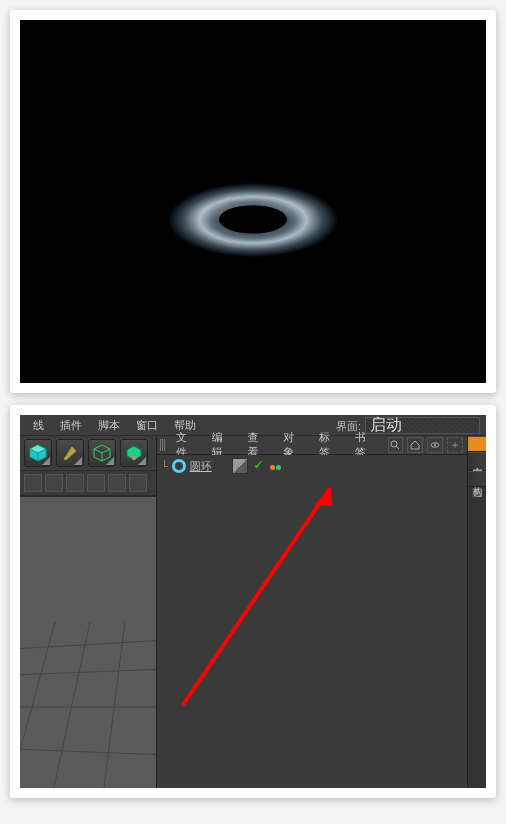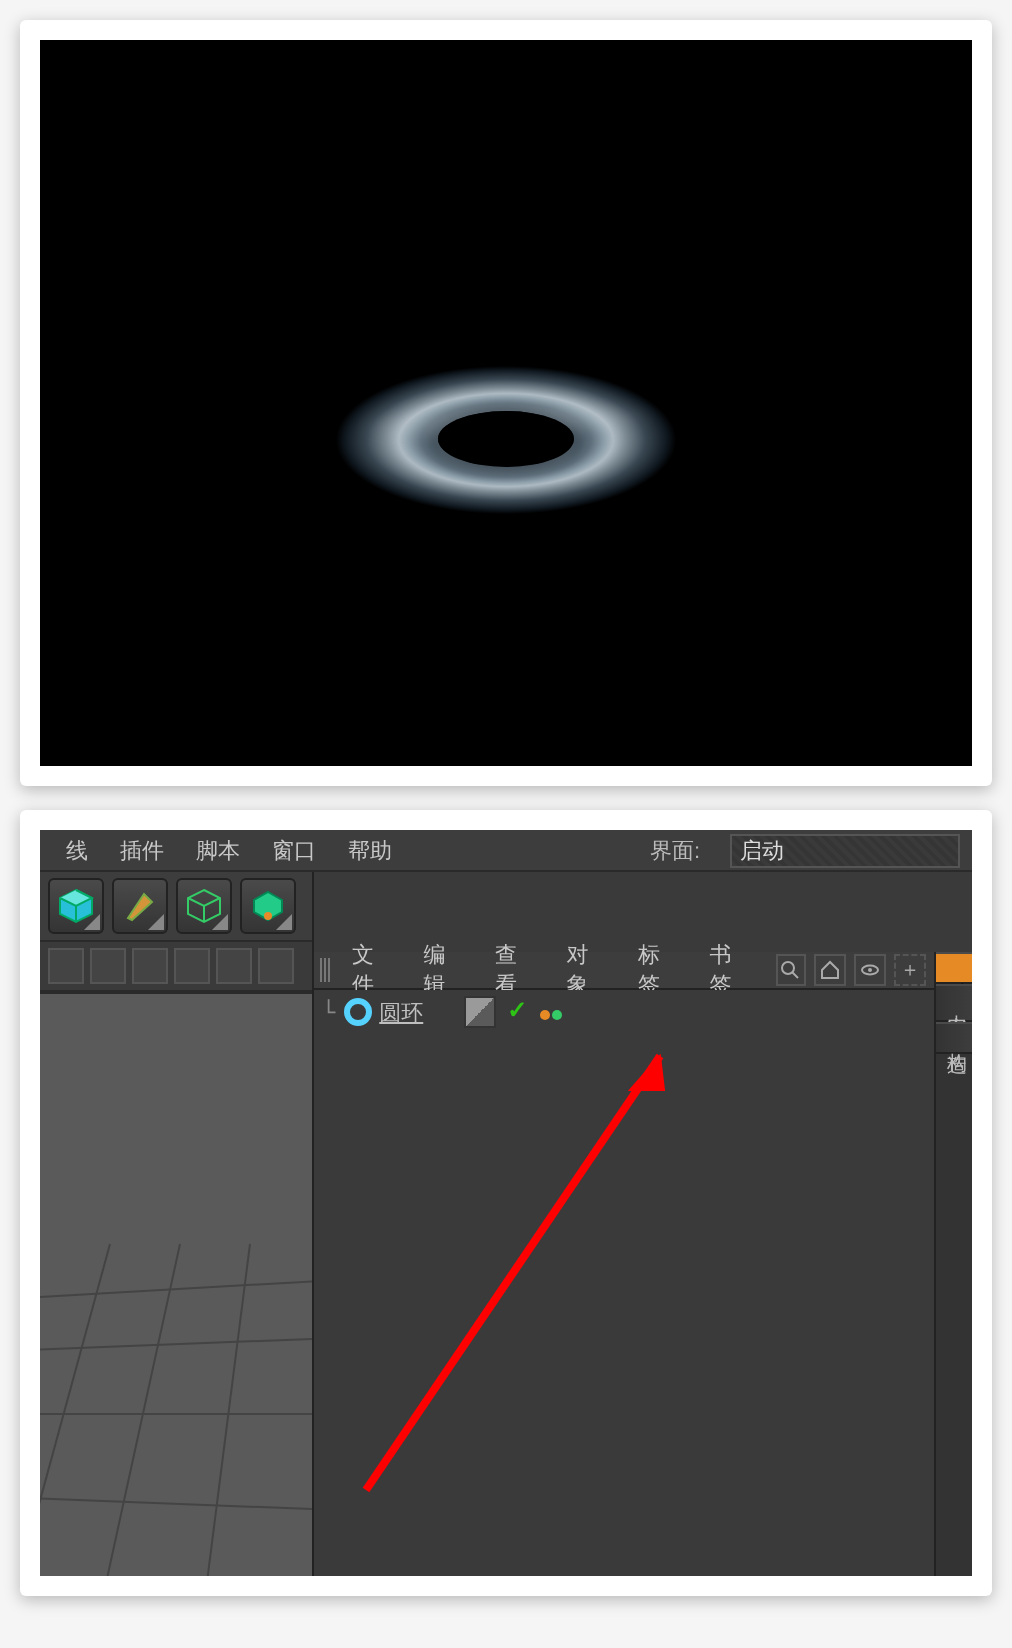--- a/index.html
+++ b/index.html
@@ -79,7 +79,7 @@
   }
   .menubar .spacer { flex:1; }
   .layout-group {
-    display:flex; align-items:center; gap:15px;
+    display:flex; align-items:flex-end; gap:4px;
     padding-right:6px;
   }
   .layout-label { color:#bbb; }

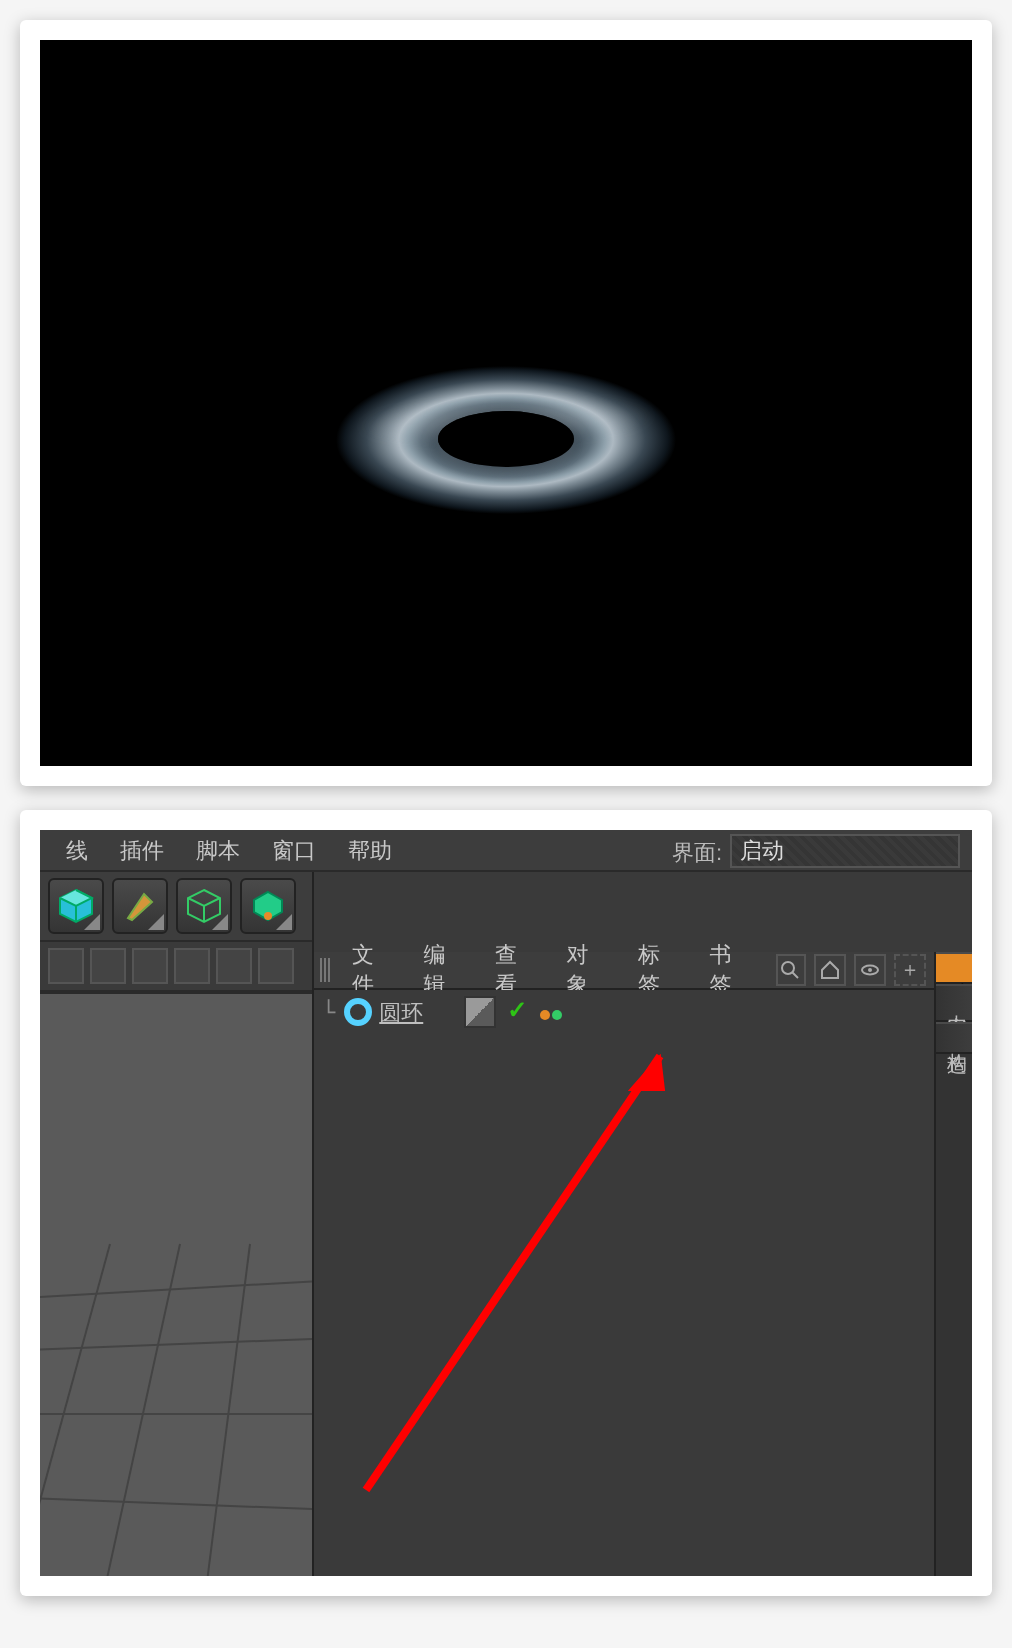--- a/index.html
+++ b/index.html
@@ -89,7 +89,7 @@
     height:15px; width:105px;
     padding:0 4px;
     color:#ddd;
-    font-size:11px;
+    font-size:16px;
     display:flex; align-items:center;
     background-image: repeating-linear-gradient(45deg, #3a3a3a 0 2px, #353535 2px 4px);
   }

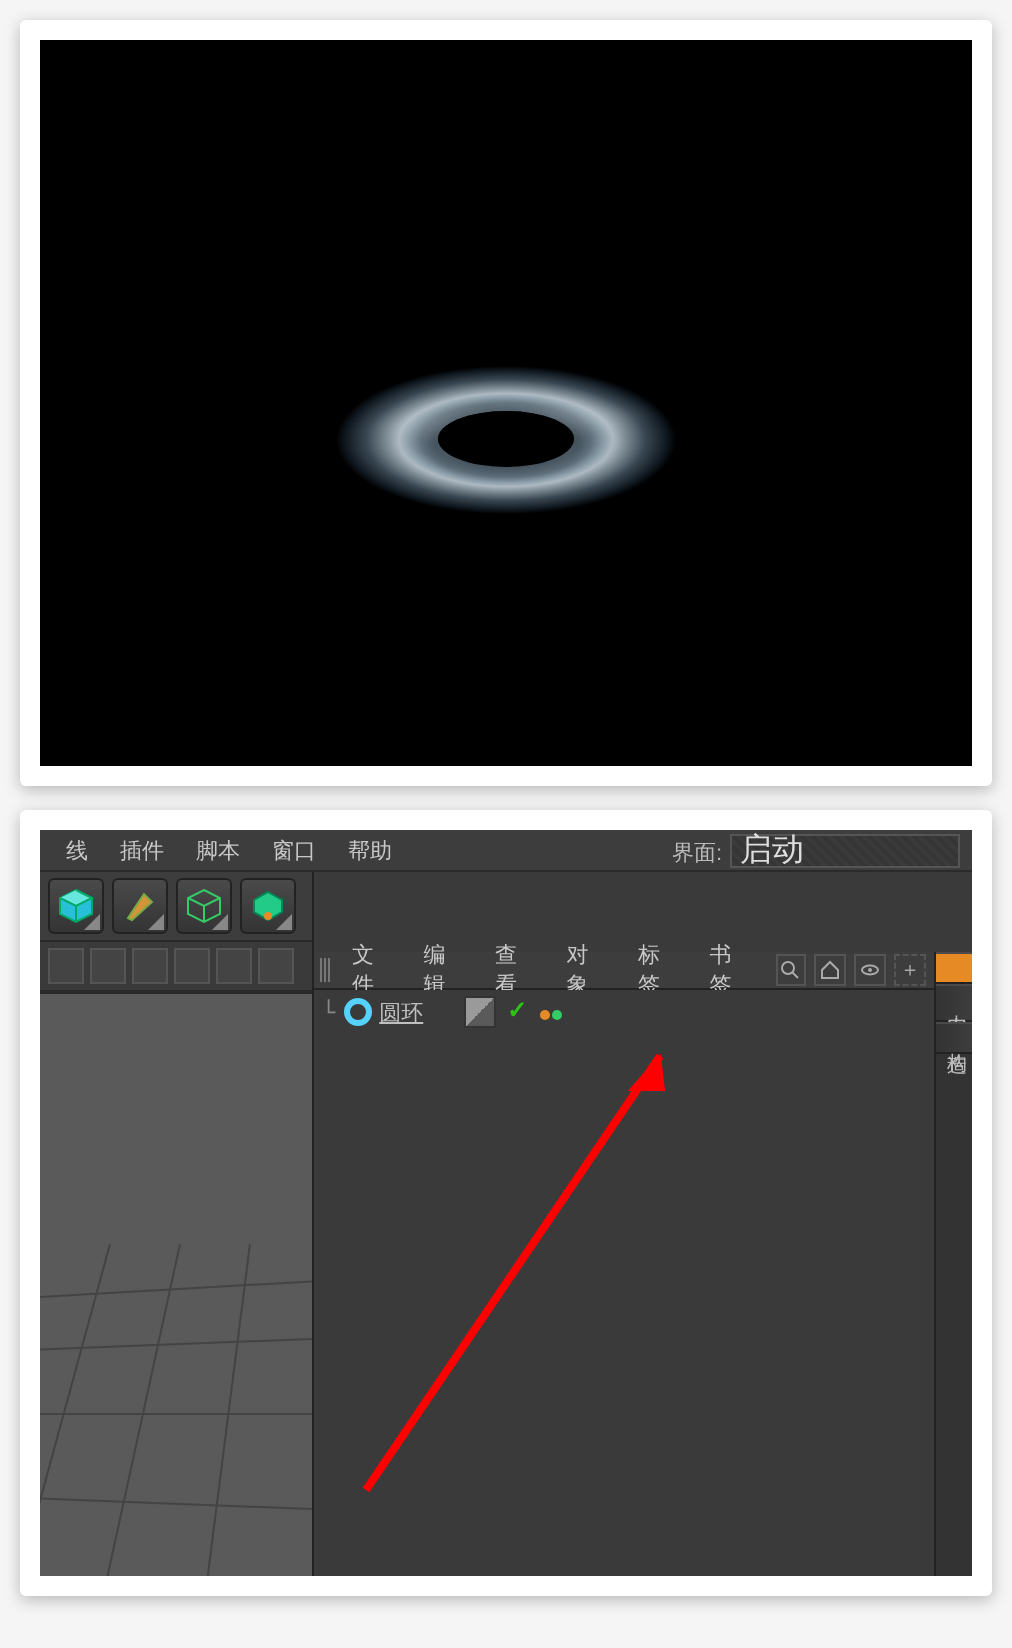--- a/index.html
+++ b/index.html
@@ -153,7 +153,6 @@
   .right-col {
     flex:1;
     display:flex;
-    margin-top:40px;
   }
   .obj-panel {
     flex:1;

